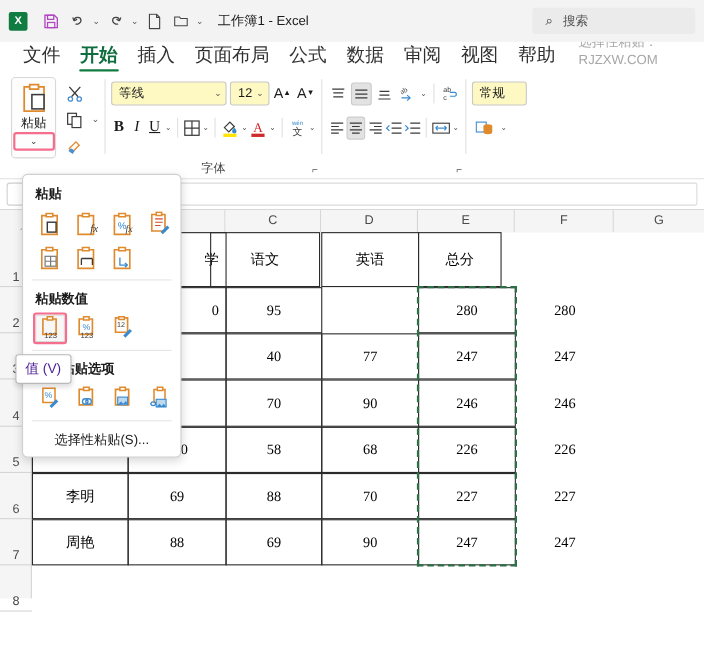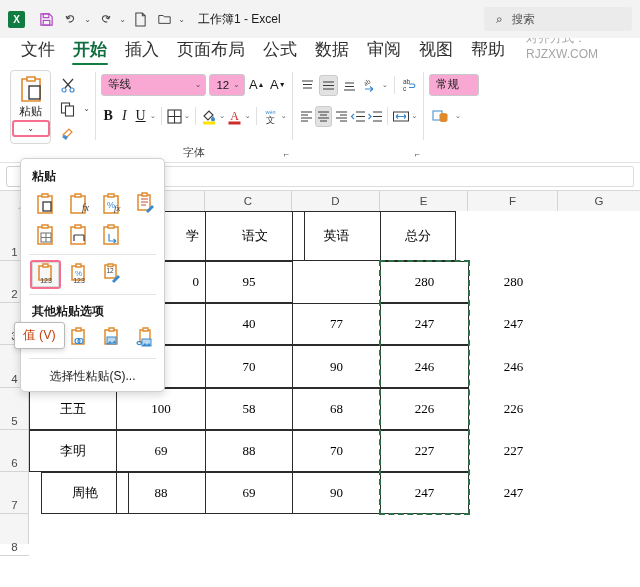--- a/index.html
+++ b/index.html
@@ -299,7 +299,7 @@
   <div class="tab">审阅</div>
   <div class="tab">视图</div>
   <div class="tab">帮助</div>
-  <div class="watermark">对齐方式：RJZXW.COM</div>
+  <div class="watermark">选择性粘贴：RJZXW.COM</div>
 </div>
 
 <div class="ribbon">

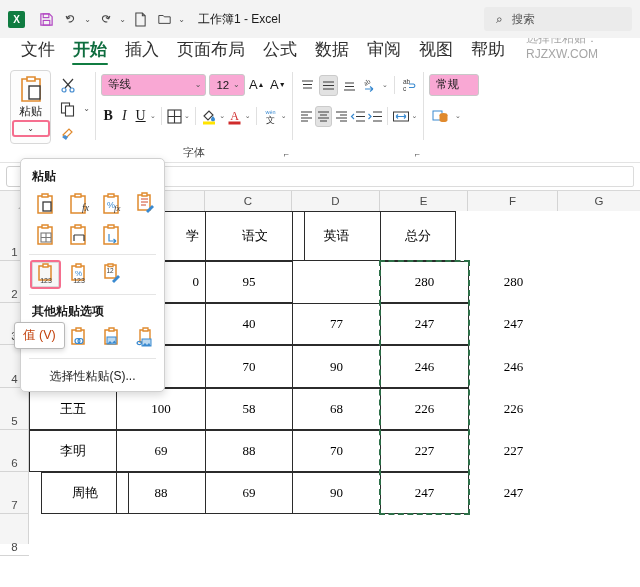--- a/index.html
+++ b/index.html
@@ -114,7 +114,7 @@
   .combo {
     height: 22px; border: 1px solid #c8c8c8; border-radius: 3px;
     display: flex; align-items: center; justify-content: space-between;
-    padding: 0 4px 0 6px; font-size: 11.5px; background: #f9a8d4;
+    padding: 0 4px 0 6px; font-size: 11.5px; background: #fef9c3;
   }
   .combo.fontname { width: 125px; }
   .combo.fontsize { width: 40px; }

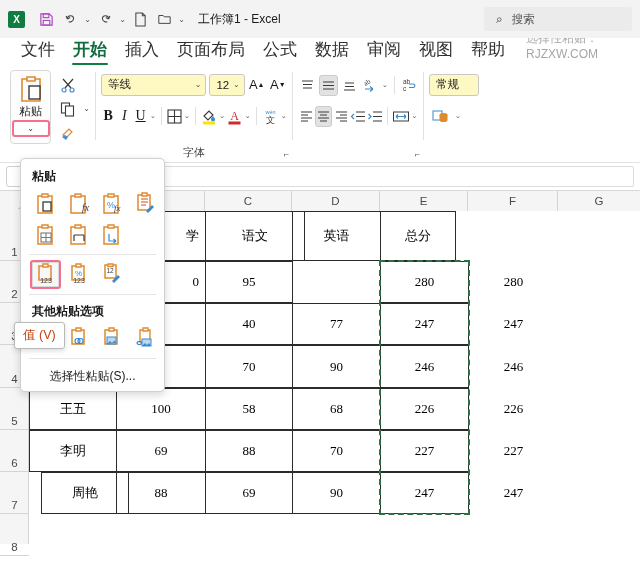--- a/index.html
+++ b/index.html
@@ -546,7 +546,7 @@
   </div>
 
   <div class="cell bordered" style="left:29px;top:20px;width:177px;height:50px;justify-content:flex-end;padding-right:6px">学</div>
-  <div class="cell bordered" style="left:205px;top:20px;width:100px;height:50px">语文</div>
+  <div class="cell bordered" style="left:191px;top:20px;width:100px;height:50px">语文</div>
   <div class="cell bordered" style="left:292px;top:20px;width:89px;height:50px">英语</div>
   <div class="cell bordered" style="left:380px;top:20px;width:76px;height:50px">总分</div>
 

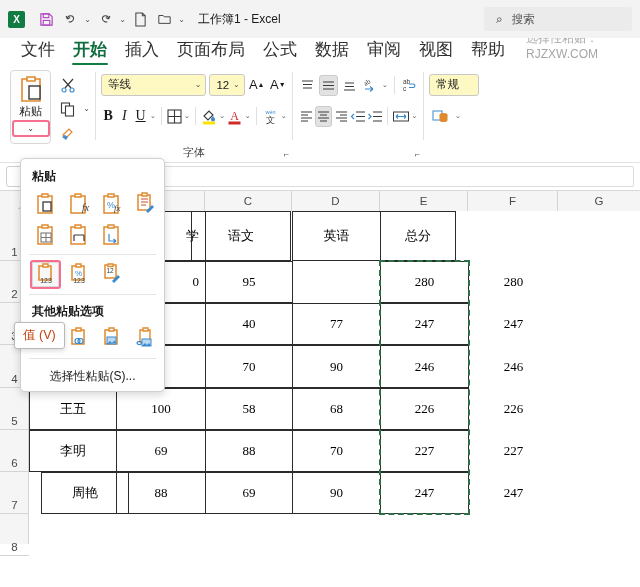--- a/index.html
+++ b/index.html
@@ -651,6 +651,7 @@
   </div>
 
   <div class="pm-div"></div>
+  <div class="pm-head">粘贴数值</div>
   <div class="pm-row">
     <div class="pm-item hl">
       <svg width="22" height="23" viewBox="0 0 22 23">

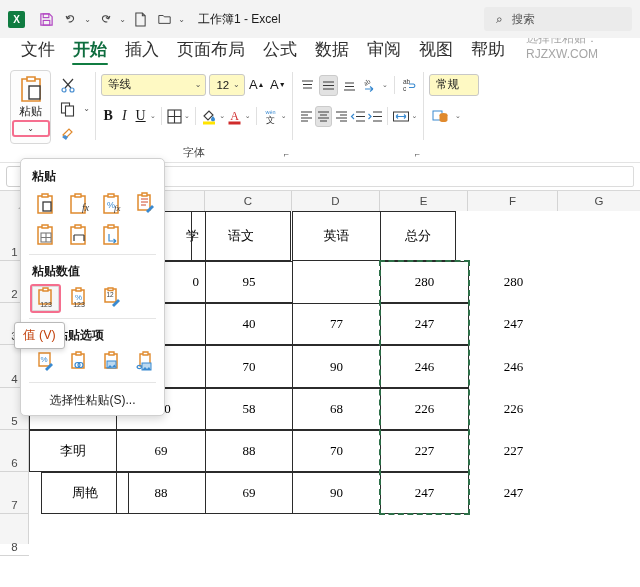--- a/index.html
+++ b/index.html
@@ -236,7 +236,7 @@
     position: absolute; left: 14px; top: 322px;
     background: #fff; border: 1px solid #b9b9b9; border-radius: 3px;
     box-shadow: 0 2px 5px rgba(0,0,0,0.14);
-    padding: 4px 8px; font-size: 12.5px; color: #c2410c; z-index: 60;
+    padding: 4px 8px; font-size: 12.5px; color: #4c1d95; z-index: 60;
     white-space: nowrap;
   }
 

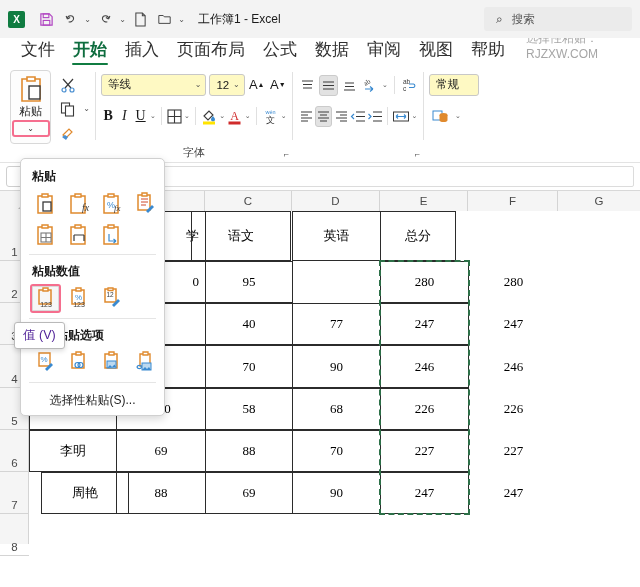--- a/index.html
+++ b/index.html
@@ -581,7 +581,7 @@
   <div class="cell bordered" style="left:380px;top:239px;width:89px;height:42px">227</div>
   <div class="cell plain" style="left:469px;top:239px;width:89px;height:42px">227</div>
 
-  <div class="cell bordered" style="left:41px;top:281px;width:88px;height:42px">周艳</div>
+  <div class="cell bordered" style="left:29px;top:281px;width:88px;height:42px">周艳</div>
   <div class="cell bordered" style="left:116px;top:281px;width:90px;height:42px">88</div>
   <div class="cell bordered" style="left:205px;top:281px;width:88px;height:42px">69</div>
   <div class="cell bordered" style="left:292px;top:281px;width:89px;height:42px">90</div>

